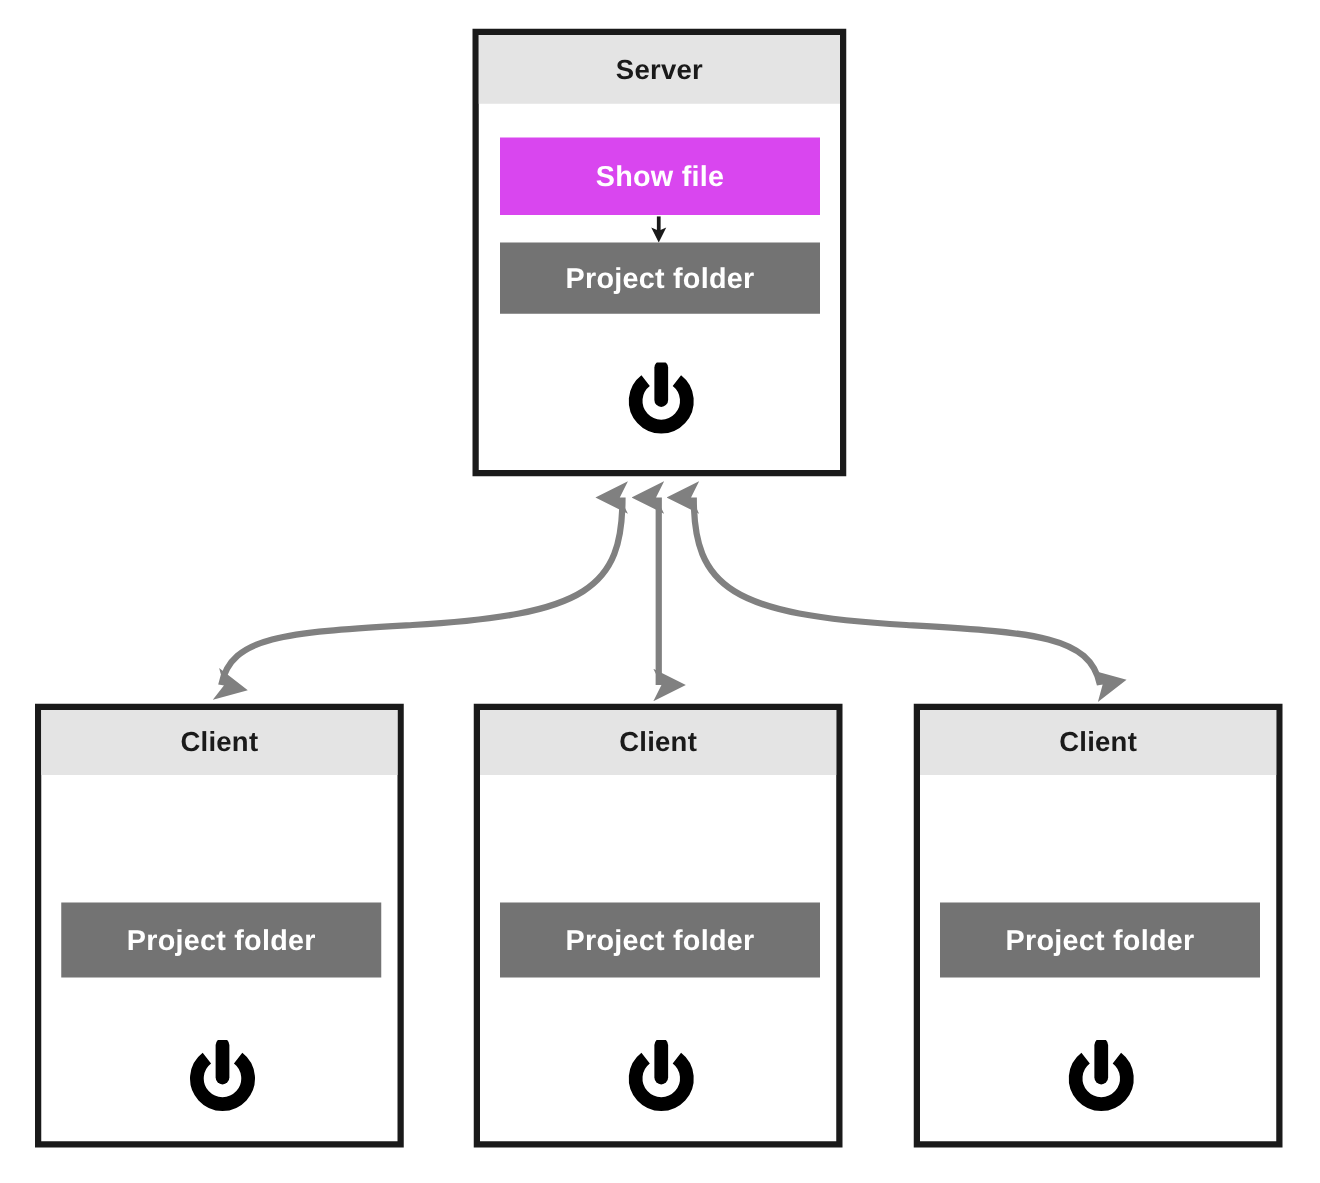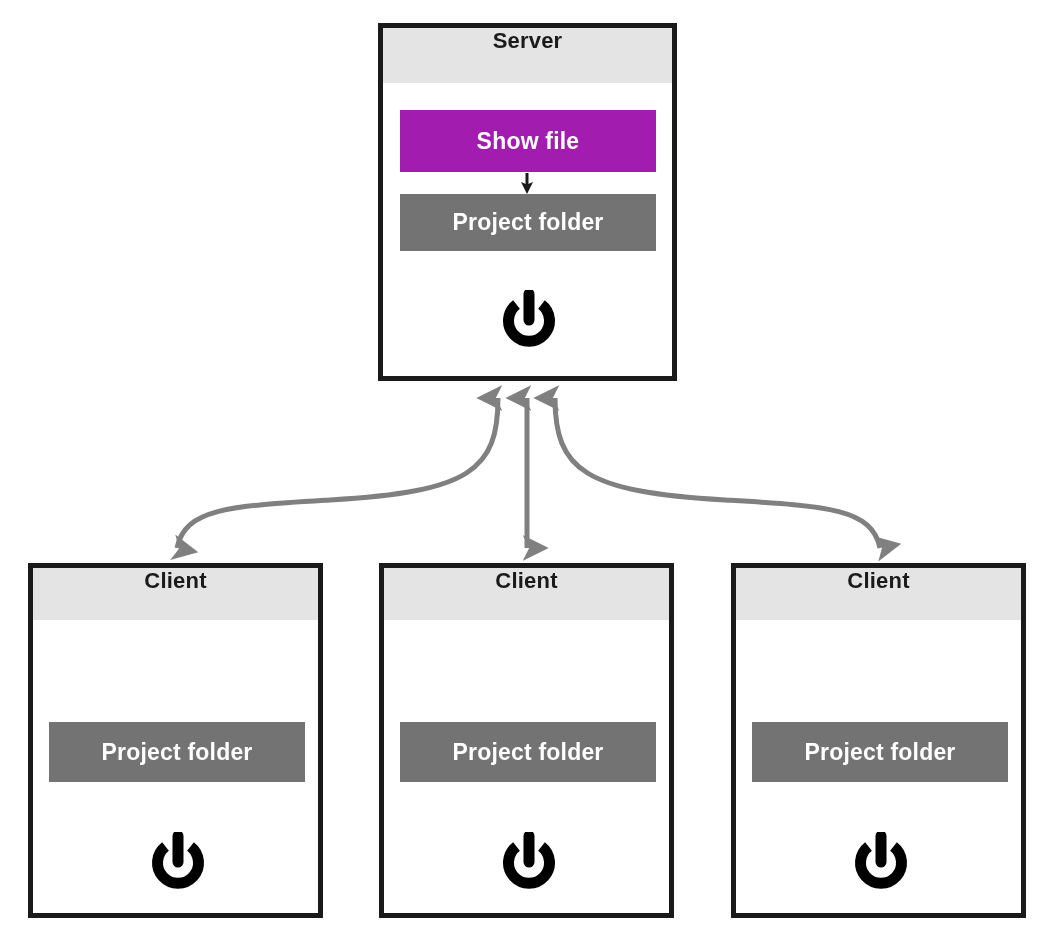--- a/index.html
+++ b/index.html
@@ -32,6 +32,7 @@
     right: 0;
     background: #e4e4e4;
     display: flex;
+    align-items: center;
     justify-content: center;
   }
   .machine-title {

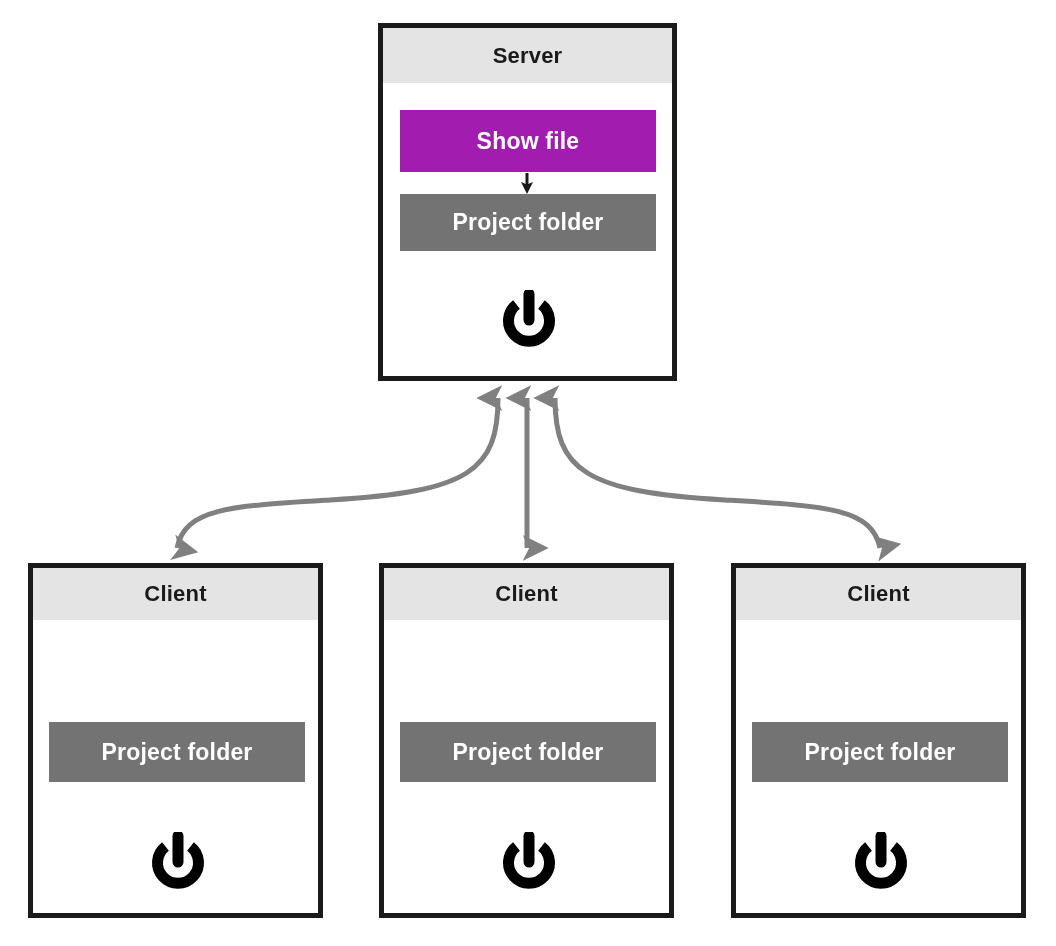--- a/index.html
+++ b/index.html
@@ -57,7 +57,7 @@
     letter-spacing: 0.2px;
     line-height: 1;
   }
-  .bar-teal { background: #a21caf; }
+  .bar-teal { background: #d946ef; }
   .bar-orange { background: #737373; }
 
   

